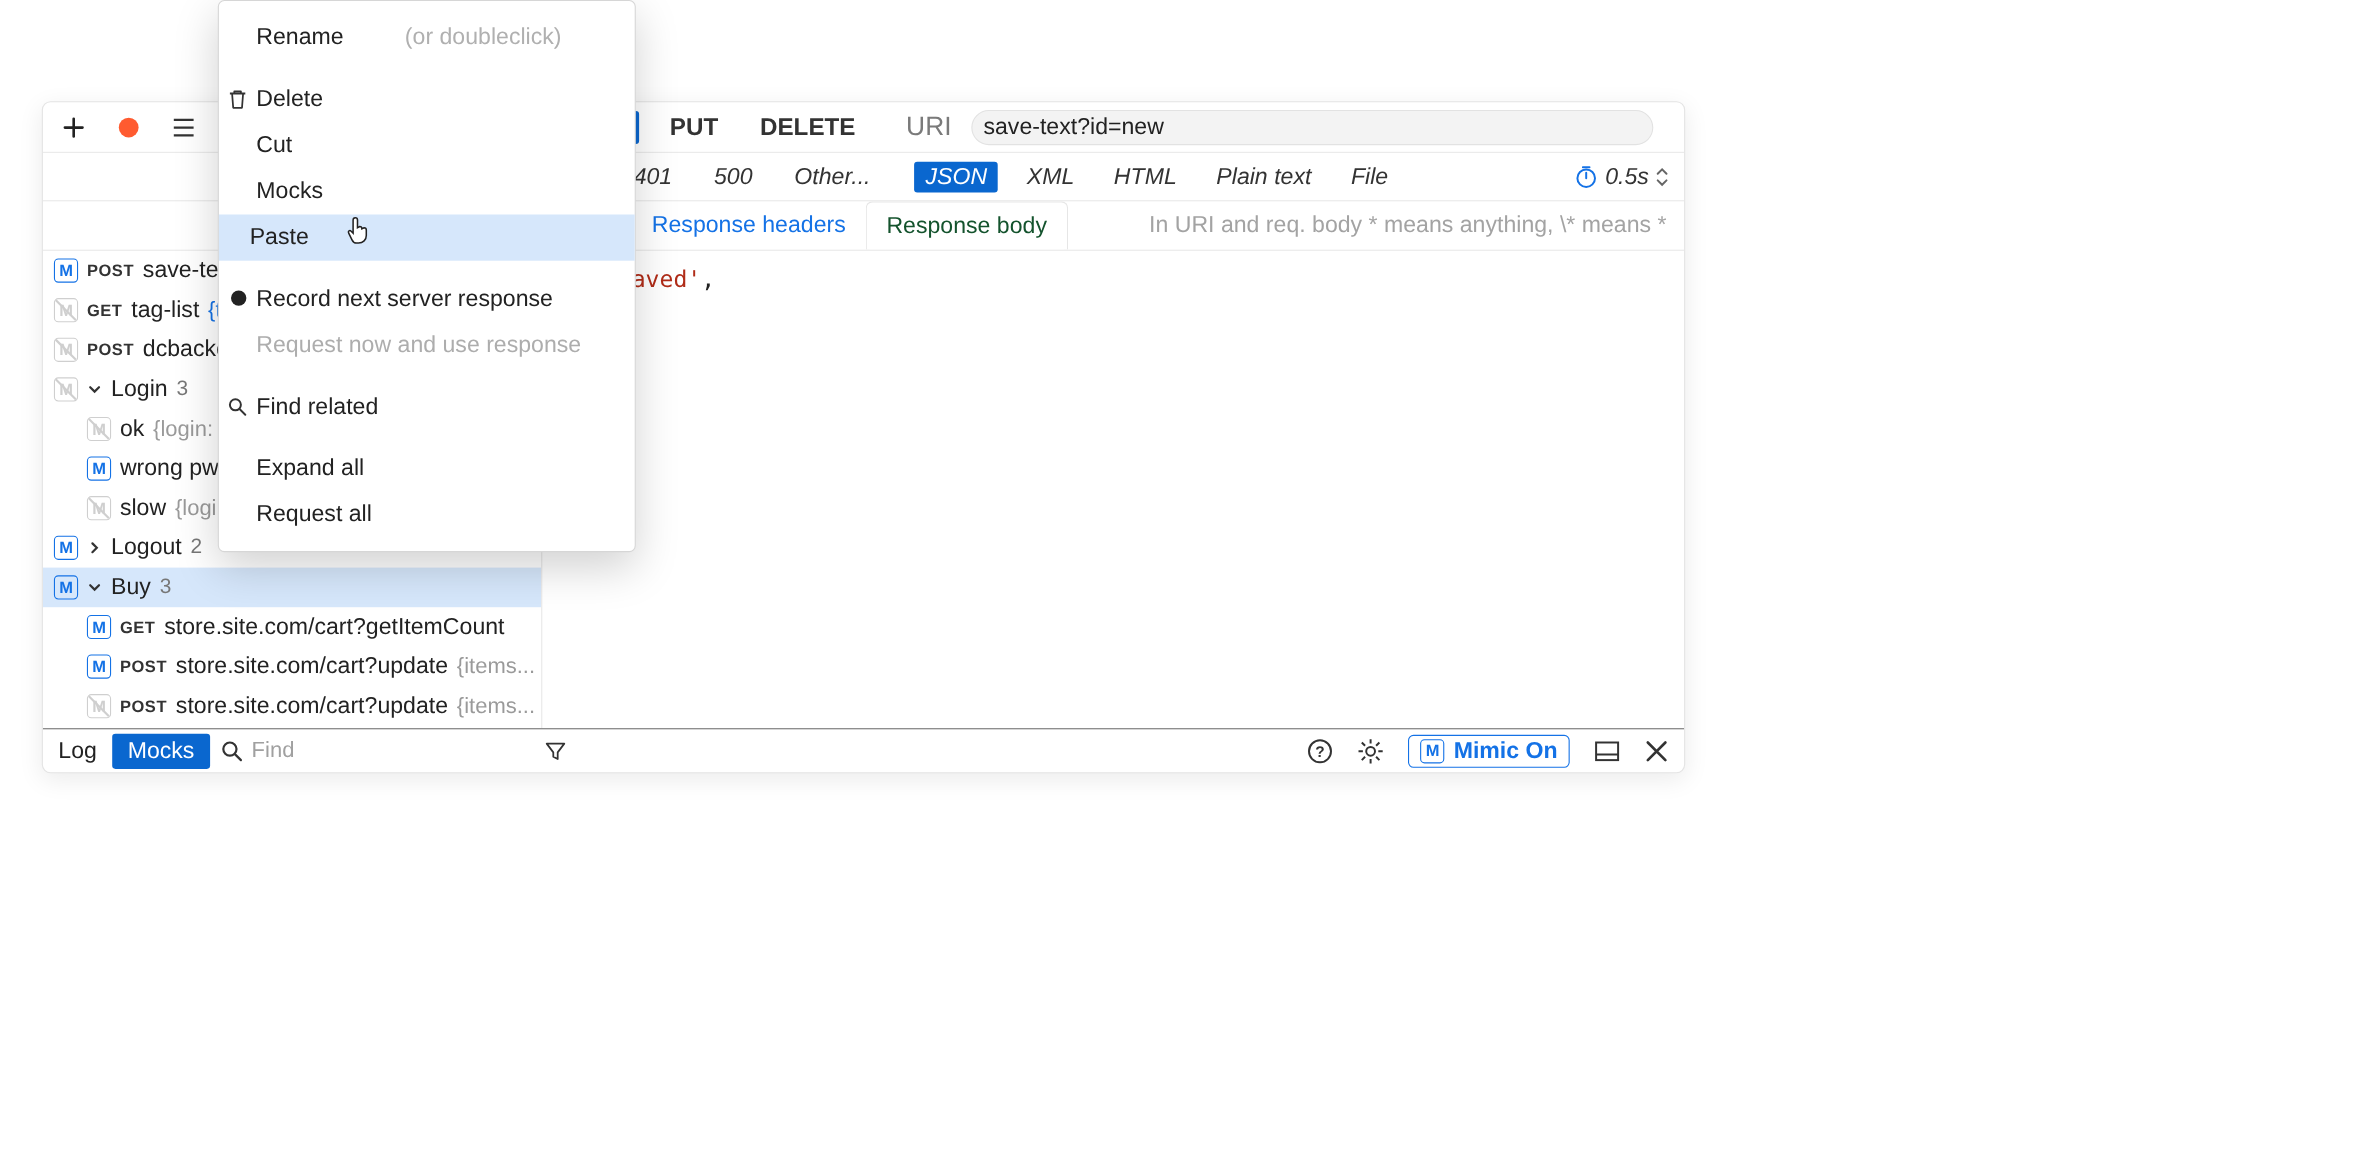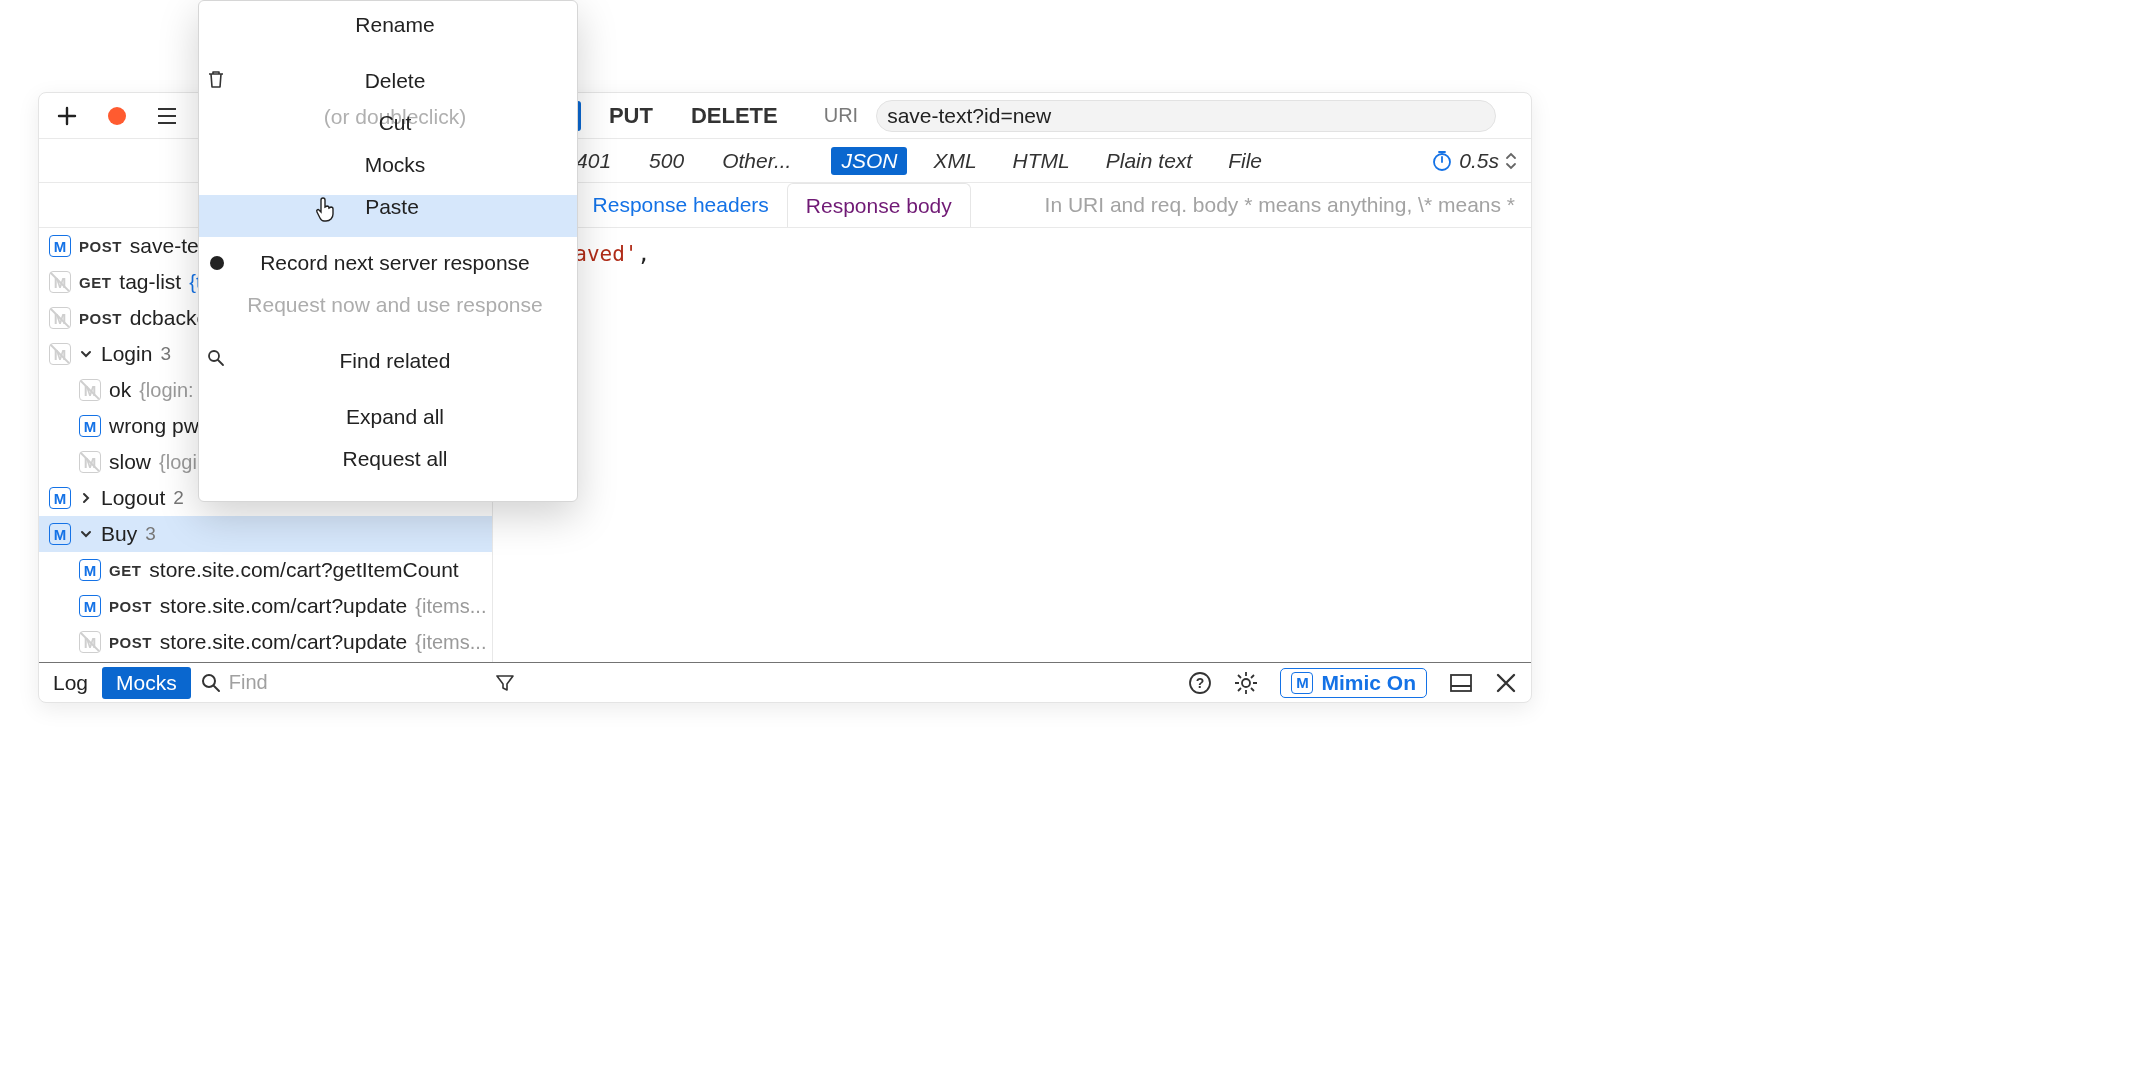--- a/index.html
+++ b/index.html
@@ -71,7 +71,7 @@
     box-shadow: 0 14px 40px rgba(0,0,0,0.18);
     padding: 12px 0; z-index: 50;
   }
-  .menu-item { height: 42px; display: flex; align-items: center; padding: 0 20px 0 34px; font-size: 21px; color: #222; gap: 22px; cursor: pointer; position: relative; flex-direction: column; }
+  .menu-item { height: 42px; display: flex; align-items: center; padding: 0 20px 0 34px; font-size: 21px; color: #222; gap: 22px; cursor: pointer; position: relative; }
   .menu-item.hover { background: #d6e7fb; padding-left: 28px; }
   .menu-item.disabled { color: #adadad; cursor: default; }
   .menu-sep { height: 14px; }

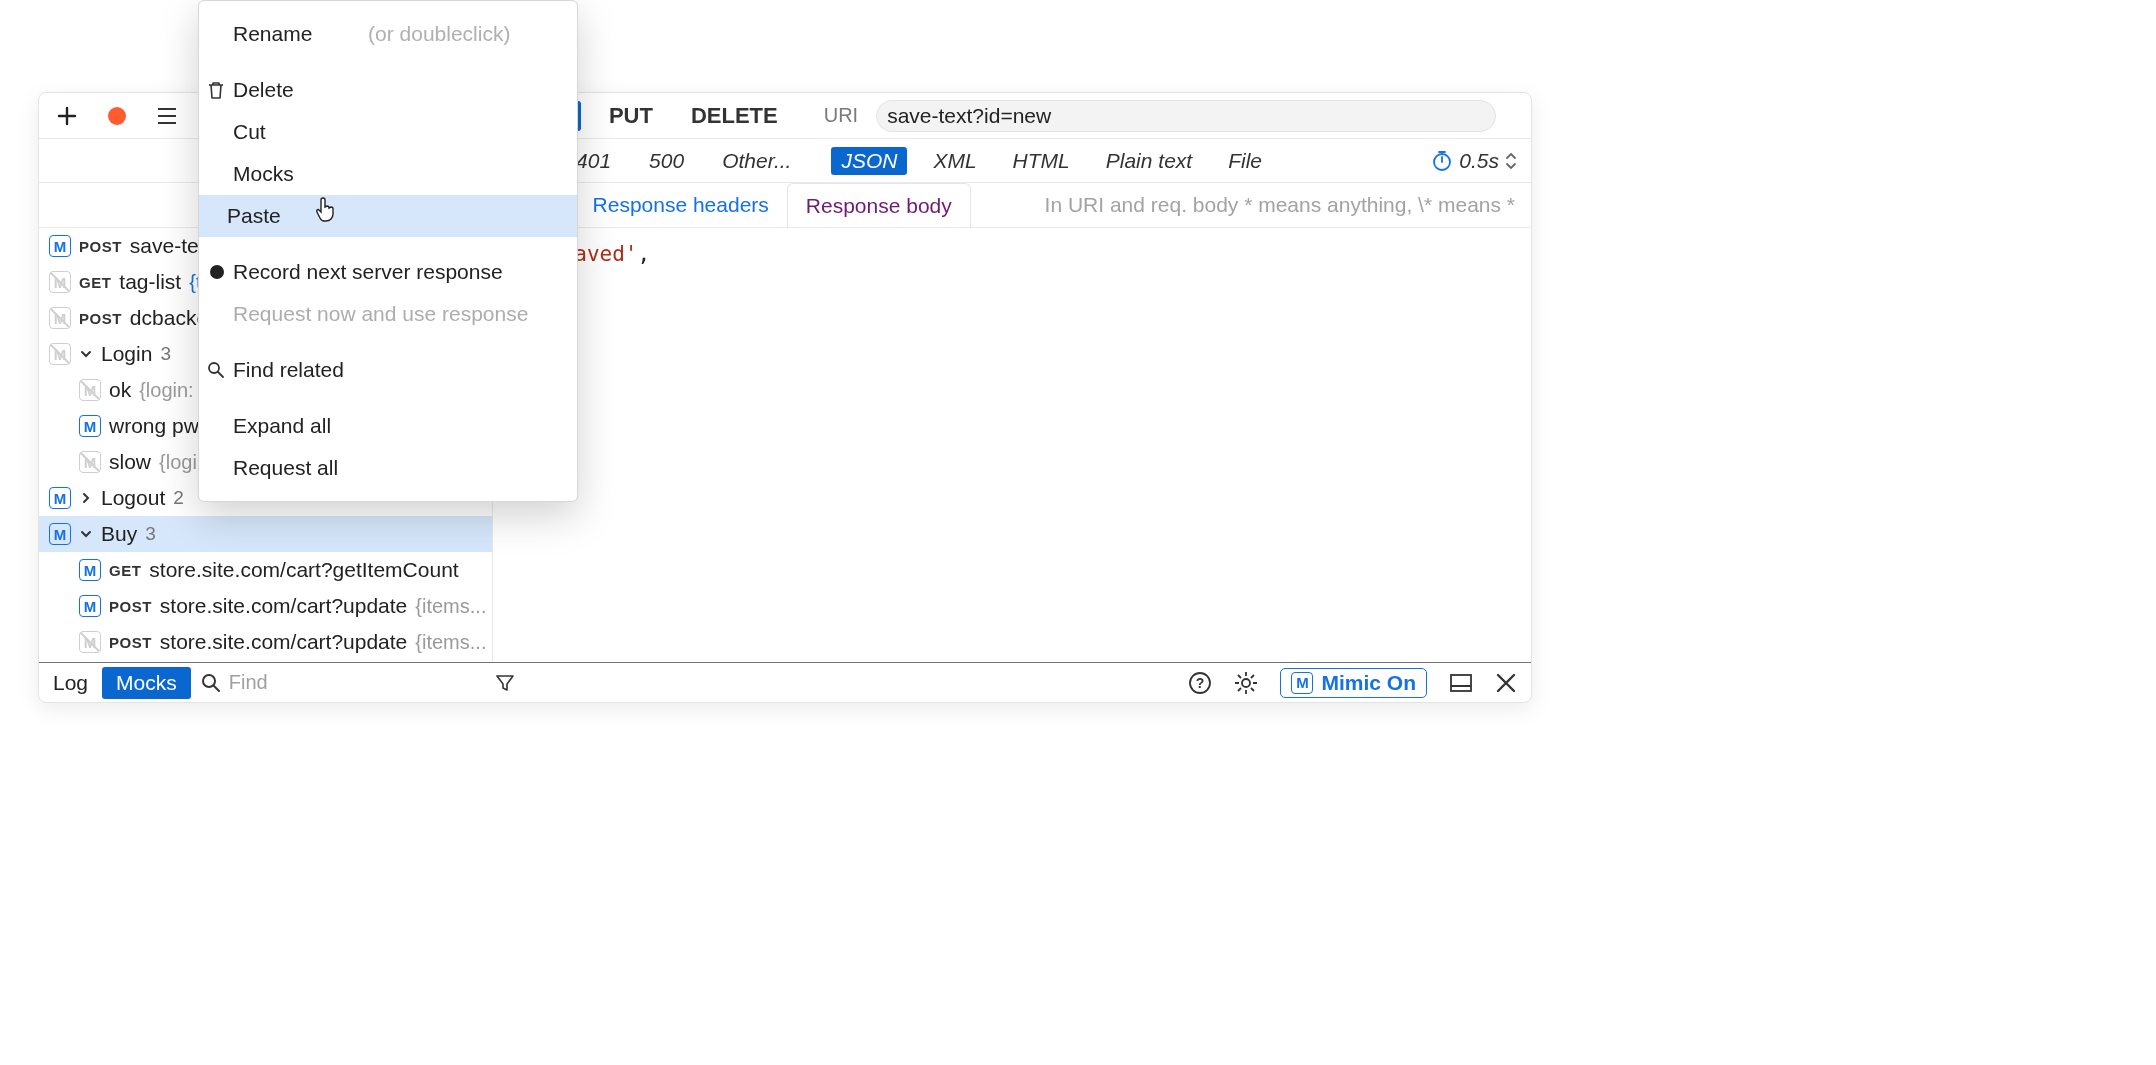--- a/index.html
+++ b/index.html
@@ -20,7 +20,7 @@
   .right-panel-top { flex: 1; display: flex; align-items: center; gap: 18px; padding-left: 8px; }
   .method-seg { font-size: 22px; font-weight: 600; color: #333; padding: 2px 10px; border-radius: 3px; cursor: pointer; }
   .method-seg.active { background: #0a67cf; color: #fff; }
-  .uri-label { font-size: 20px; color: #7a7a7a; margin-left: 18px; }
+  .uri-label { font-size: 24px; color: #7a7a7a; margin-left: 18px; }
   .uri-input { font-size: 21px; color: #222; background: #f3f3f3; border: 1px solid #e2e2e2; border-radius: 16px; padding: 3px 10px; width: 620px; height: 32px; }
   
   .second-row { height: 44px; border-bottom: 1px solid #e9e9e9; display: flex; align-items: center; font-style: italic; }

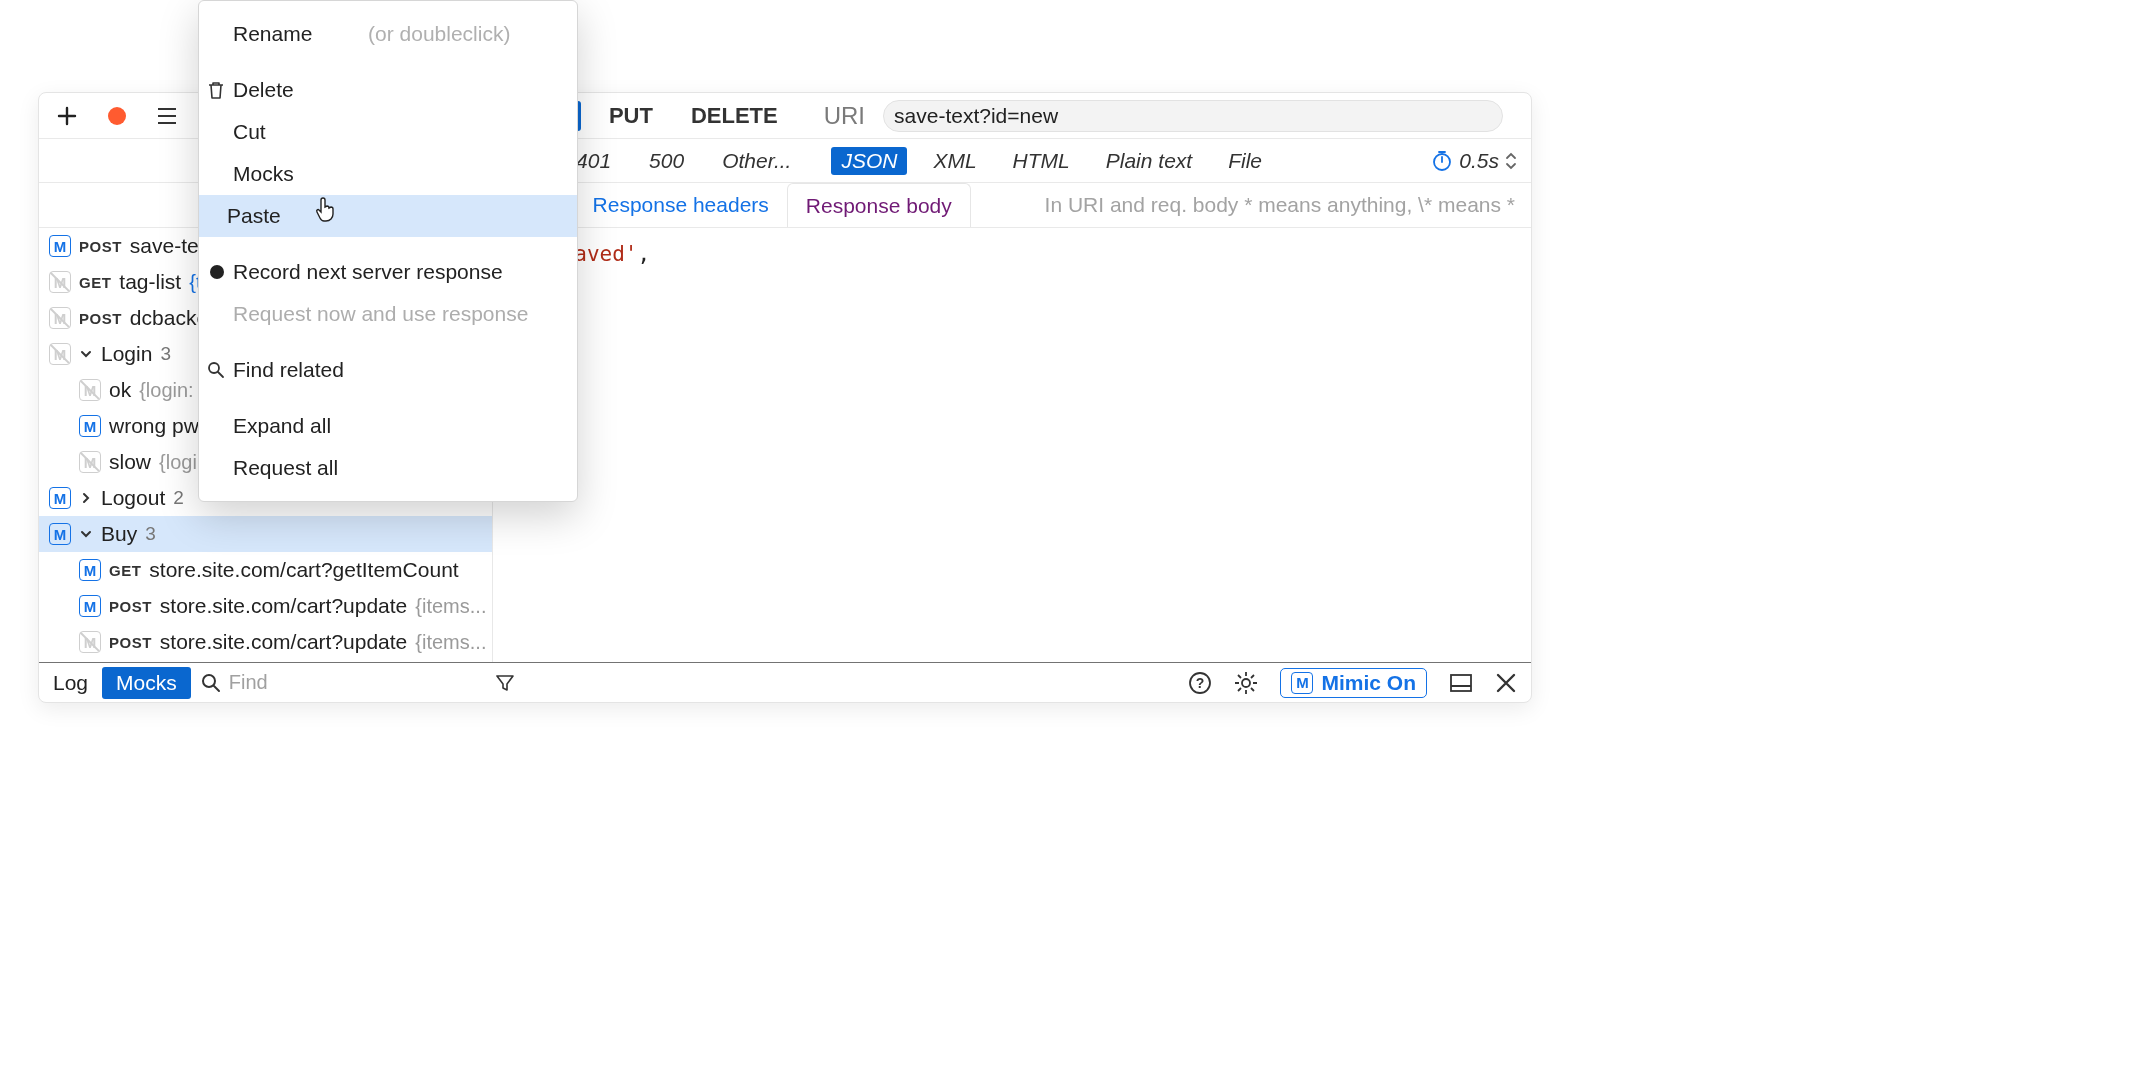--- a/index.html
+++ b/index.html
@@ -33,7 +33,7 @@
   .tabs-row { height: 44px; display: flex; align-items: stretch; font-size: 21px; }
   .hint-text { flex: 1; text-align: right; color: #a3a3a3; font-size: 21px; align-self: center; padding-right: 16px; }
   .tab { display: flex; align-items: center; padding: 0 18px; color: #1472e6; cursor: pointer; }
-  .tab.active { color: #701a75; background: #fff; border: 1px solid #e6e6e6; border-bottom: none; border-top-left-radius: 6px; border-top-right-radius: 6px; }
+  .tab.active { color: #14532d; background: #fff; border: 1px solid #e6e6e6; border-bottom: none; border-top-left-radius: 6px; border-top-right-radius: 6px; }
   .tabs-border { border-bottom: 1px solid #e9e9e9; height: 0; }
   
   .main-split { flex: 1; display: flex; min-height: 0; }

